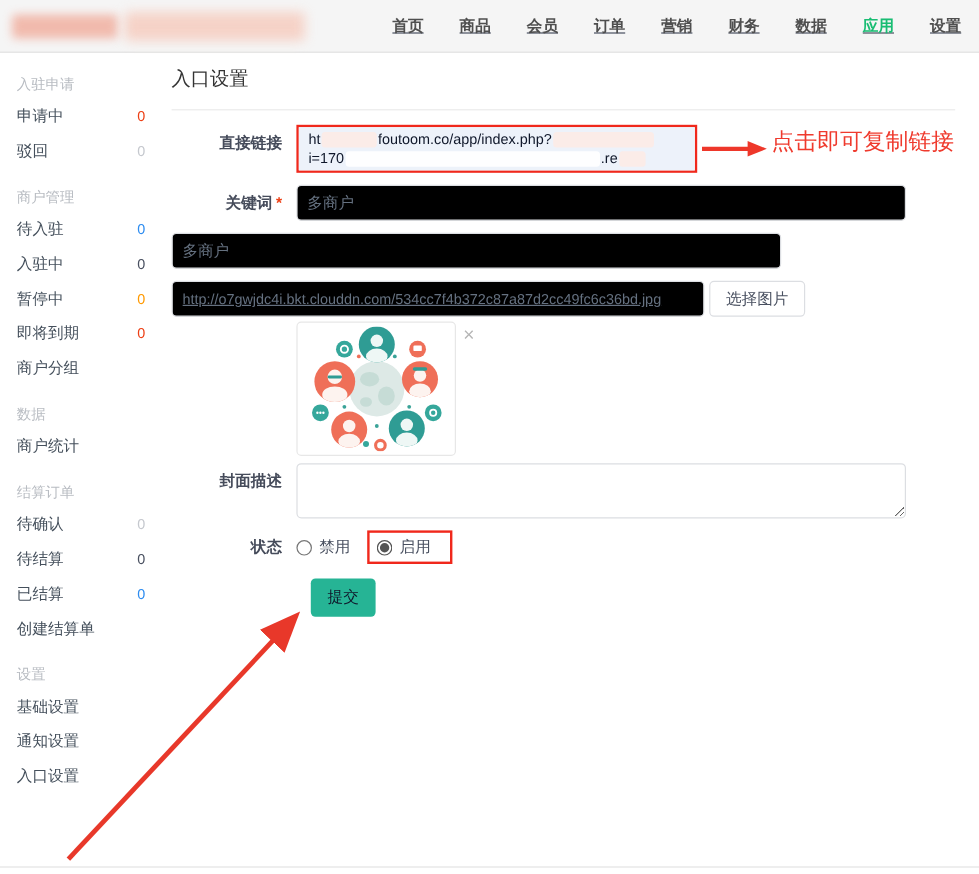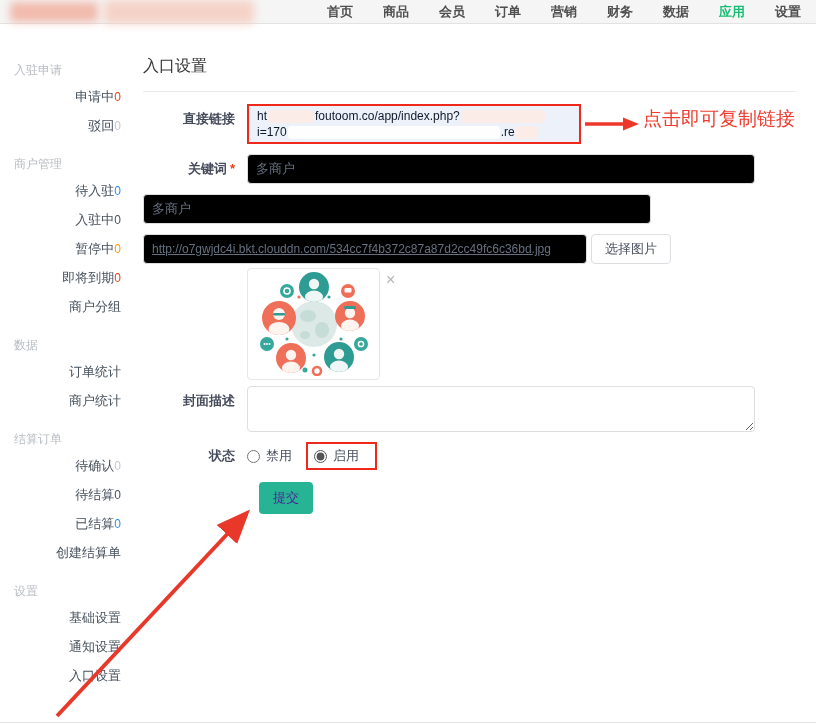--- a/index.html
+++ b/index.html
@@ -14,9 +14,9 @@
 
   
   .navbar {
-    position: absolute; top: 0; left: 0; right: 0; height: 24px;
+    position: absolute; top: 0; left: 0; right: 0; height: 44px;
     background: #f5f5f5; border-bottom: 1px solid #e2e2e2;
-    display: flex; align-items: center; z-index: 5;
+    display: flex; align-items: center; z-index: 5; text-decoration: underline;
   }
   .logo-area { display: flex; align-items: center; margin-left: 10px; }
   .logo-blur-a { width: 88px; height: 20px; background: #f0a795; border-radius: 3px; filter: blur(4px); opacity: .75; }

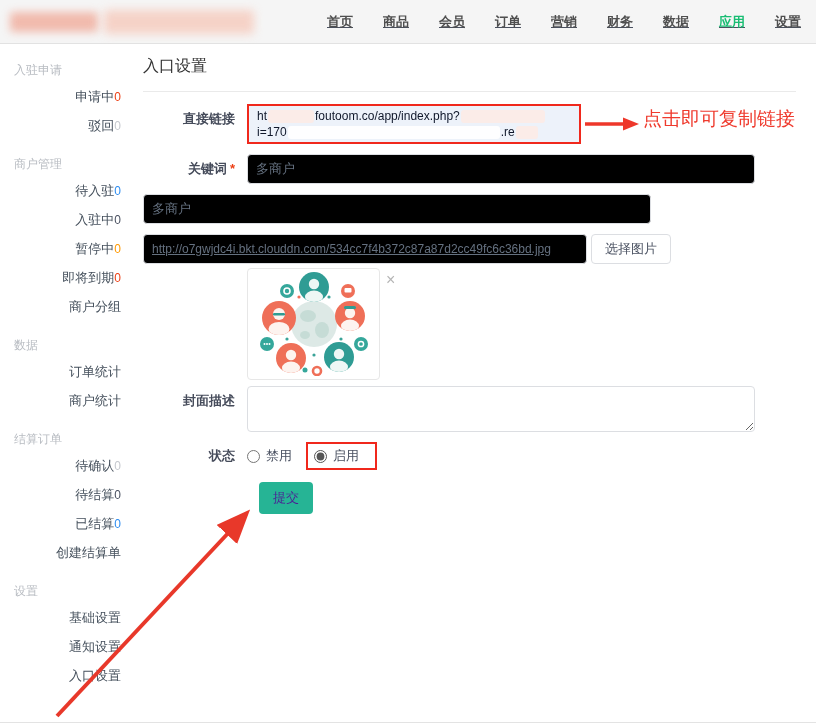--- a/index.html
+++ b/index.html
@@ -34,7 +34,7 @@
   .sb-title { height: 24px; line-height: 24px; margin-top: 12px; padding: 0 14px; color: #b8bcc2; font-size: 12px; }
   .sb-section:first-child .sb-title { margin-top: 6px; }
   .sb-row {
-    display: flex; justify-content: flex-end; align-items: center;
+    display: flex; justify-content: space-between; align-items: center;
     padding: 0 14px; height: 29px; font-size: 13px; color: #45505c; cursor: pointer;
   }
   .sb-count { font-size: 12px; }

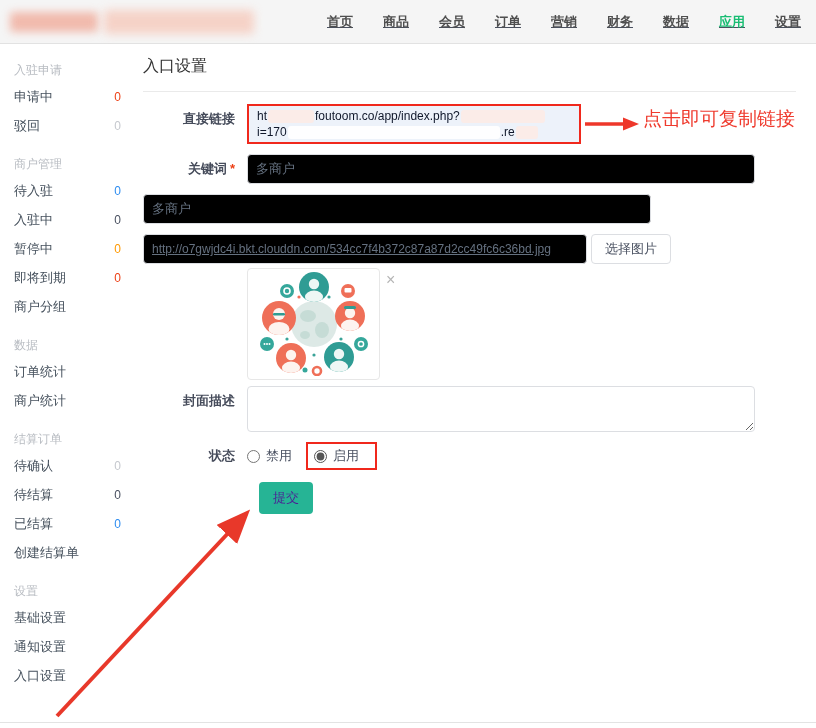--- a/index.html
+++ b/index.html
@@ -173,9 +173,6 @@
 
   <div class="sb-section">
     <div class="sb-title">数据</div>
-    <div class="sb-row">
-      <span>订单统计</span>
-    </div>
     <div class="sb-row">
       <span>商户统计</span>
     </div>

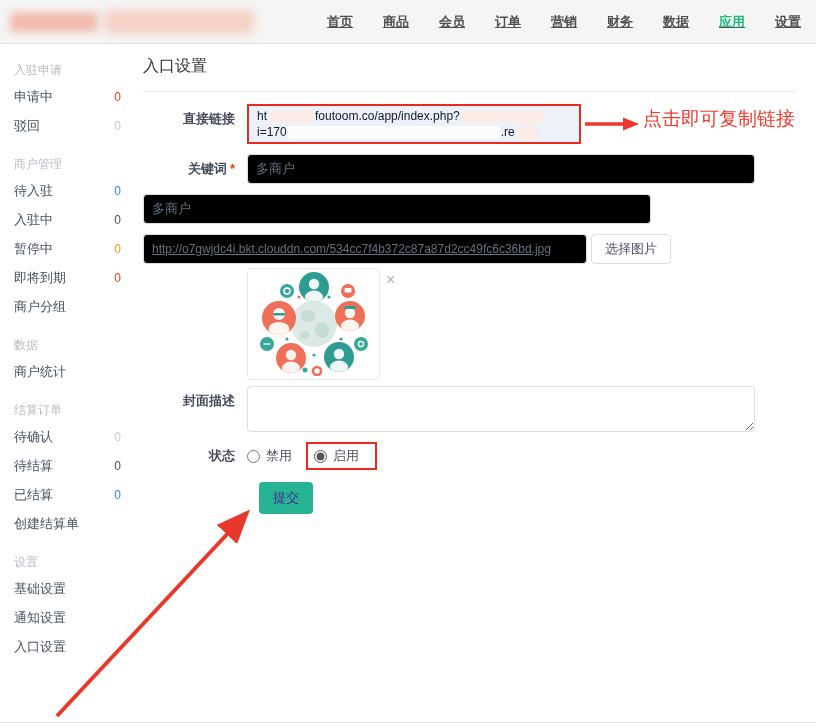--- a/index.html
+++ b/index.html
@@ -105,7 +105,7 @@
 
   
   .submit-btn {
-    margin-left: 116px; background: #26b495; color: #4c1d95; border: none; border-radius: 4px;
+    margin-left: 116px; background: #26b495; color: #0f172a; border: none; border-radius: 4px;
     padding: 7px 14px; font-size: 13px; cursor: pointer; font-family: inherit;
   }
 

